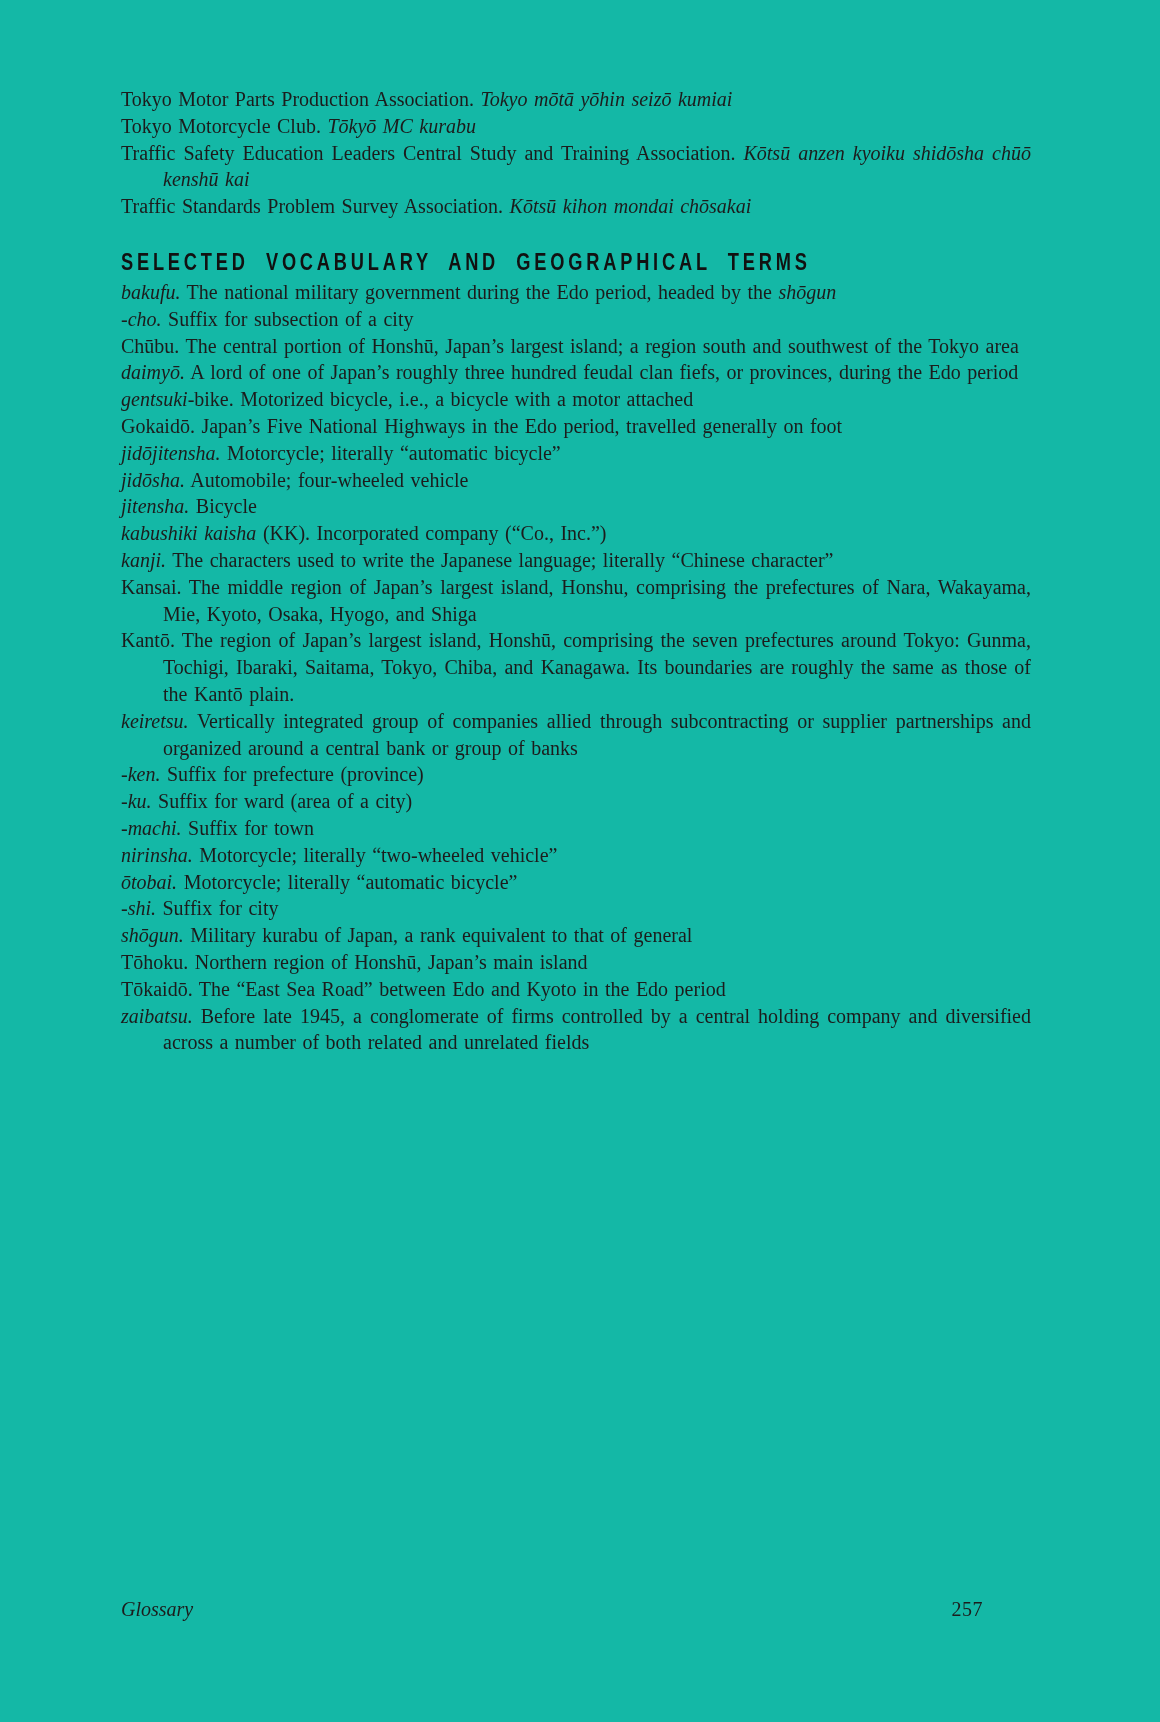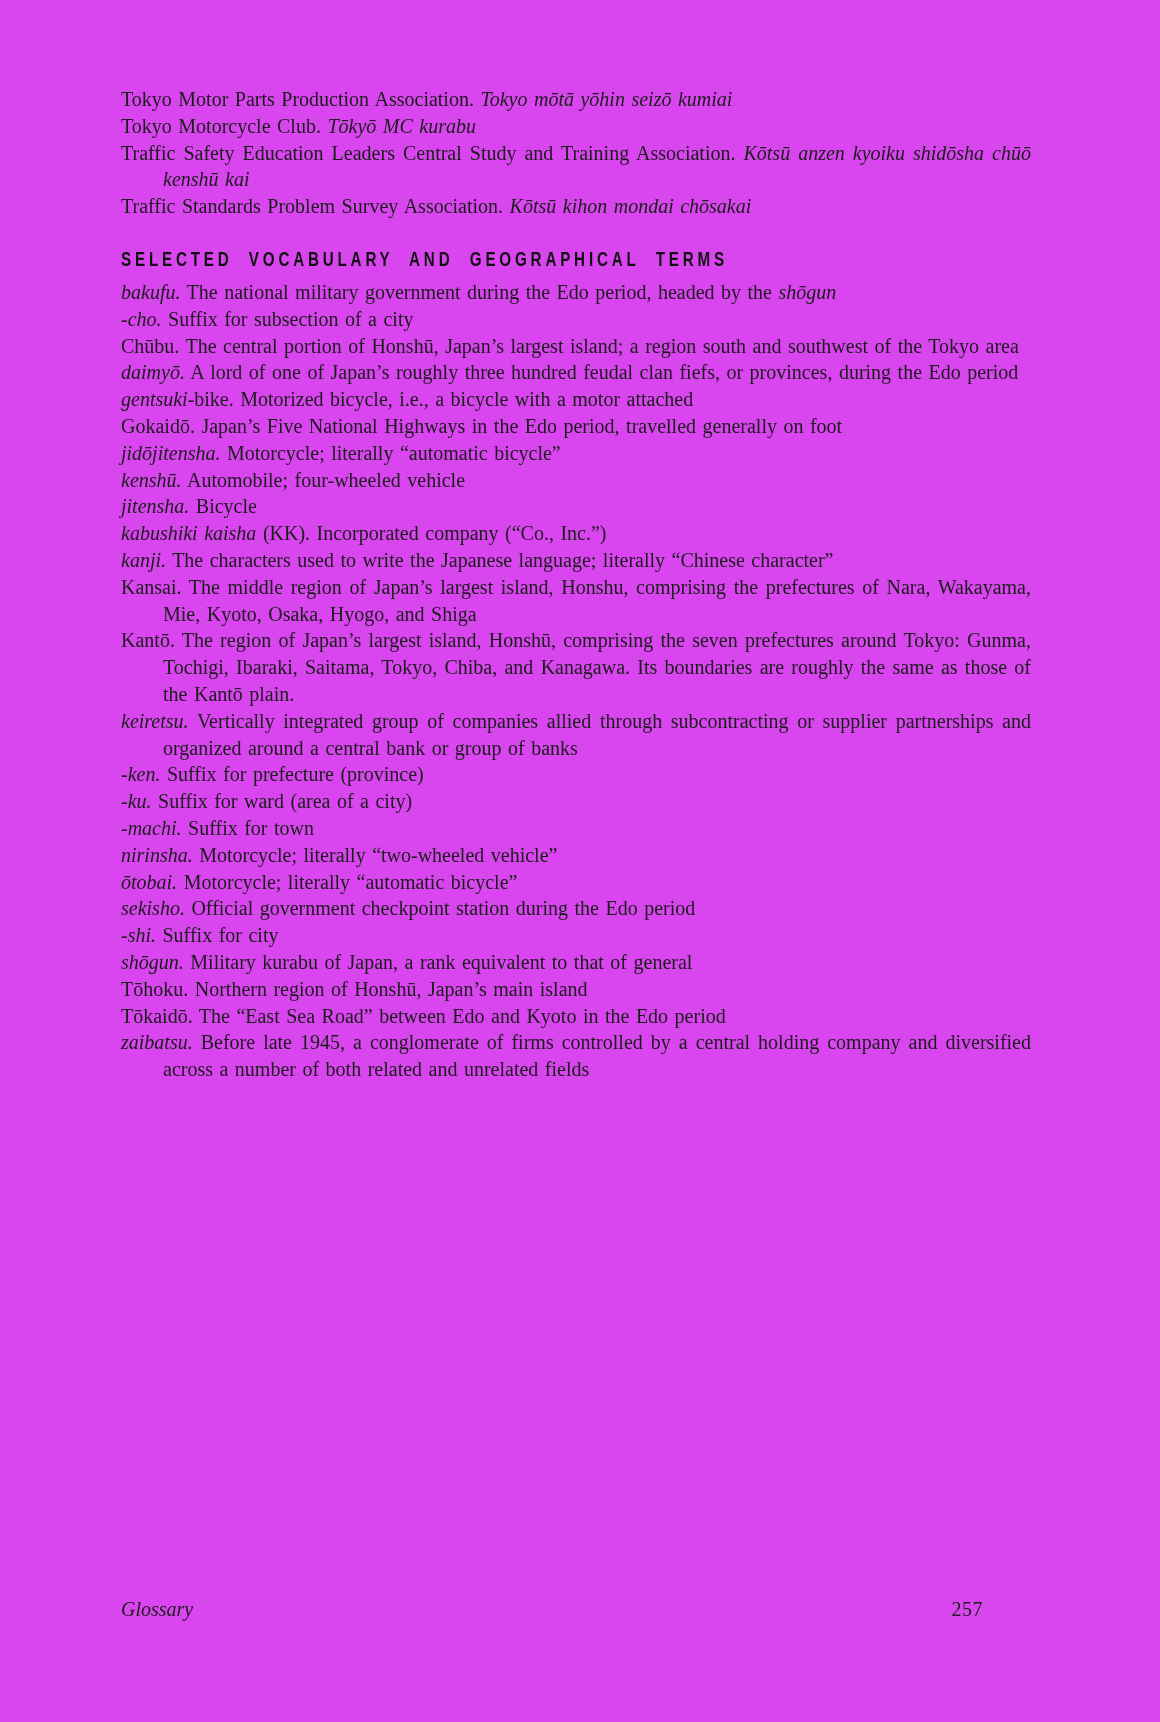--- a/index.html
+++ b/index.html
@@ -11,7 +11,7 @@
     position: relative;
     width: 1160px;
     height: 1722px;
-    background: #d946ef;
+    background: #14b8a6;
     font-family: "Liberation Serif", serif;
     color: #1c1c1c;
     overflow: hidden;

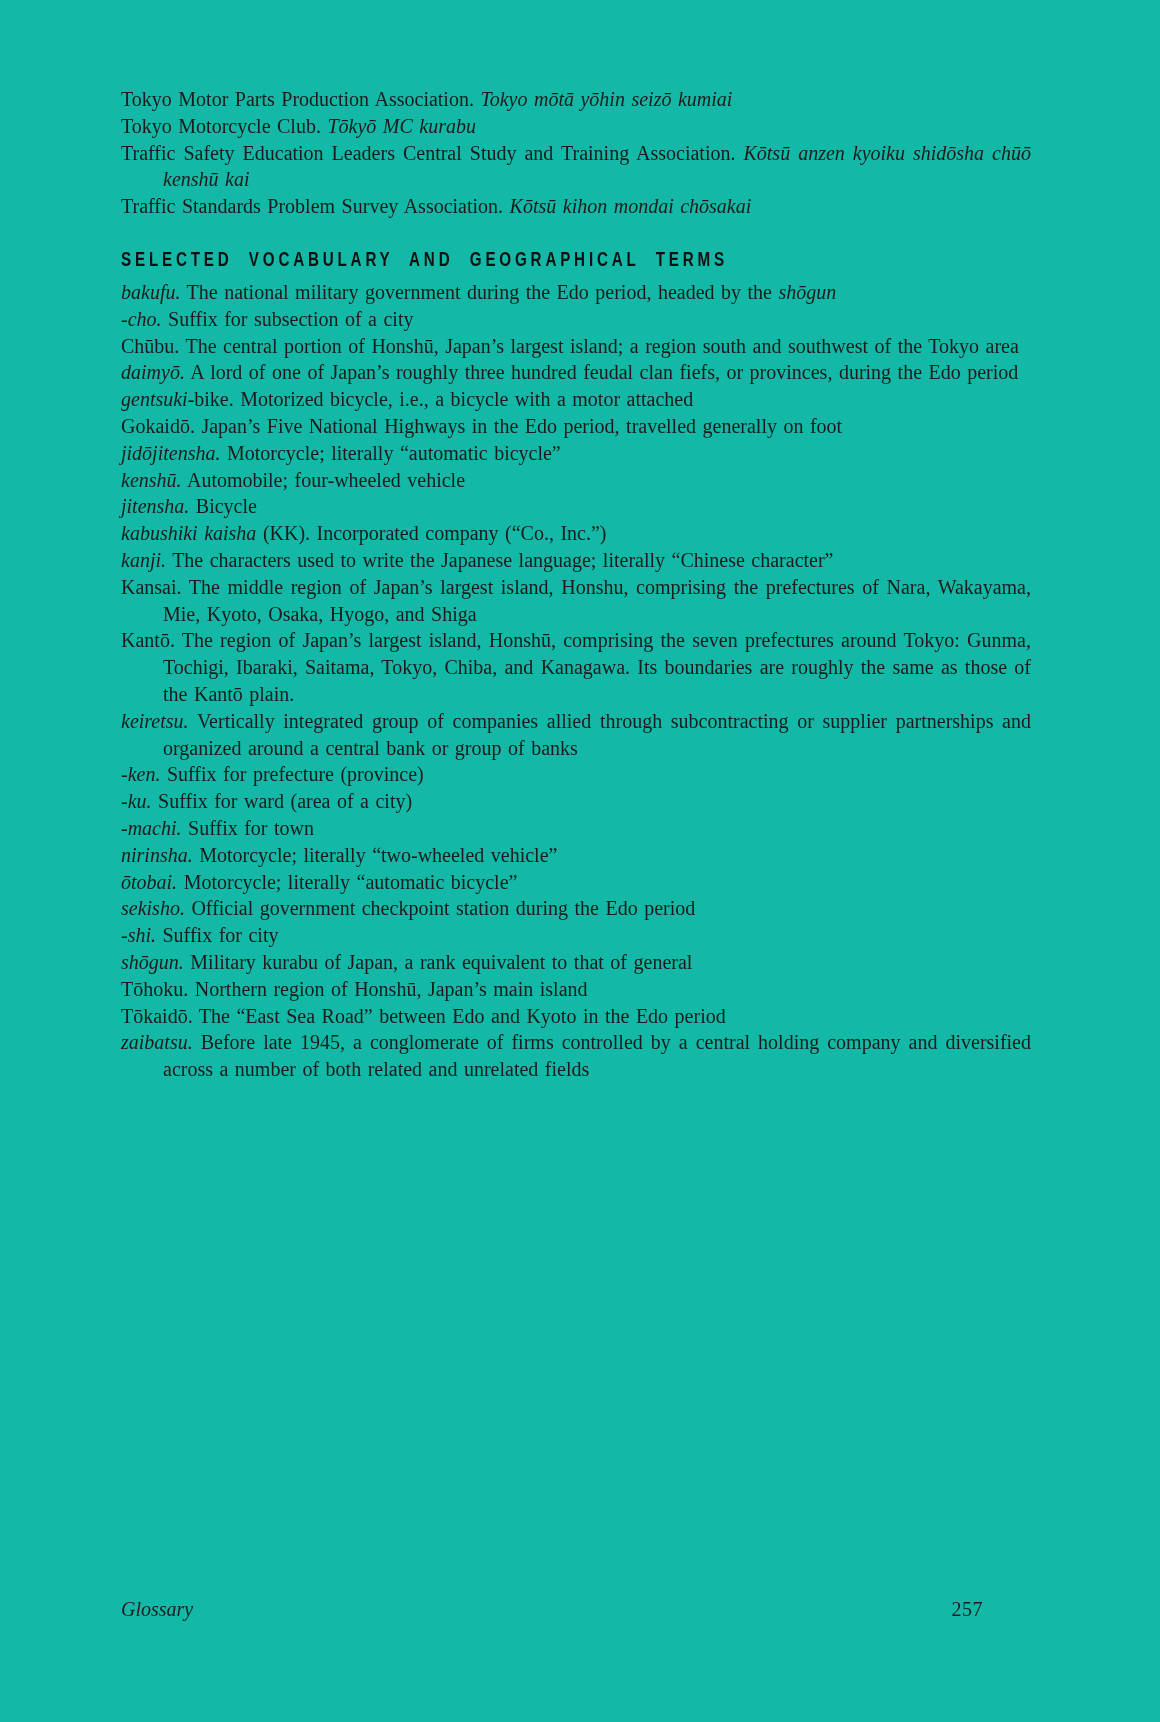--- a/index.html
+++ b/index.html
@@ -39,7 +39,7 @@
     padding: 0;
     font-family: "Liberation Sans", sans-serif;
     font-weight: bold;
-    font-size: 20px;
+    font-size: 24px;
     color: #111111;
     white-space: nowrap;
     height: 22px;

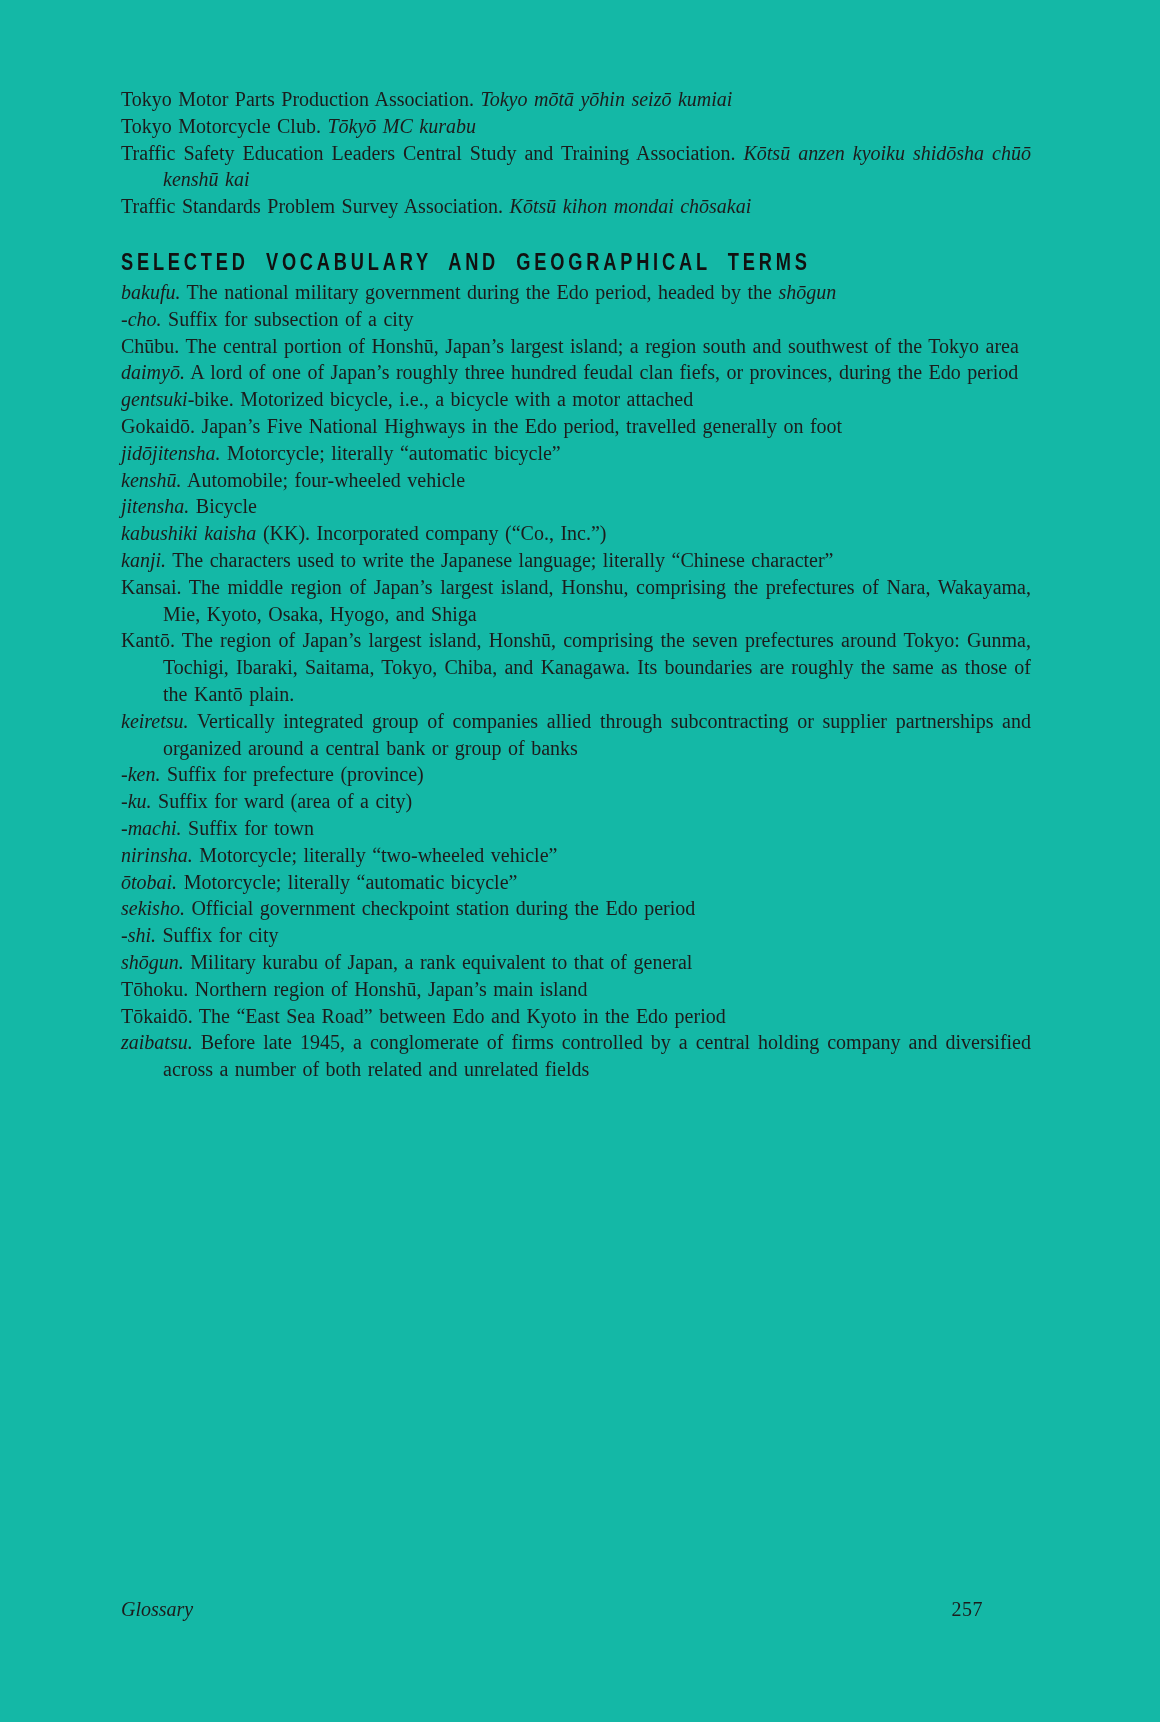--- a/index.html
+++ b/index.html
@@ -90,7 +90,7 @@
         <p class="entry"><span class="it">gentsuki</span><span>-bike. Motorized bicycle, i.e., a bicycle with a motor attached</span></p>
         <p class="entry"><span>Gokaidō. Japan’s Five National Highways in the Edo period, travelled generally on foot</span></p>
         <p class="entry"><span class="it">jidōjitensha.</span><span> Motorcycle; literally “automatic bicycle”</span></p>
-        <p class="entry"><span class="it">kenshū.</span><span> Automobile; four-wheeled vehicle</span></p>
+        <p class="entry"><span class="it">jidōsha.</span><span> Automobile; four-wheeled vehicle</span></p>
         <p class="entry"><span class="it">jitensha.</span><span> Bicycle</span></p>
         <p class="entry"><span class="it">kabushiki kaisha</span><span> (KK). Incorporated company (“Co., Inc.”)</span></p>
         <p class="entry"><span class="it">kanji.</span><span> The characters used to write the Japanese language; literally “Chinese character”</span></p>

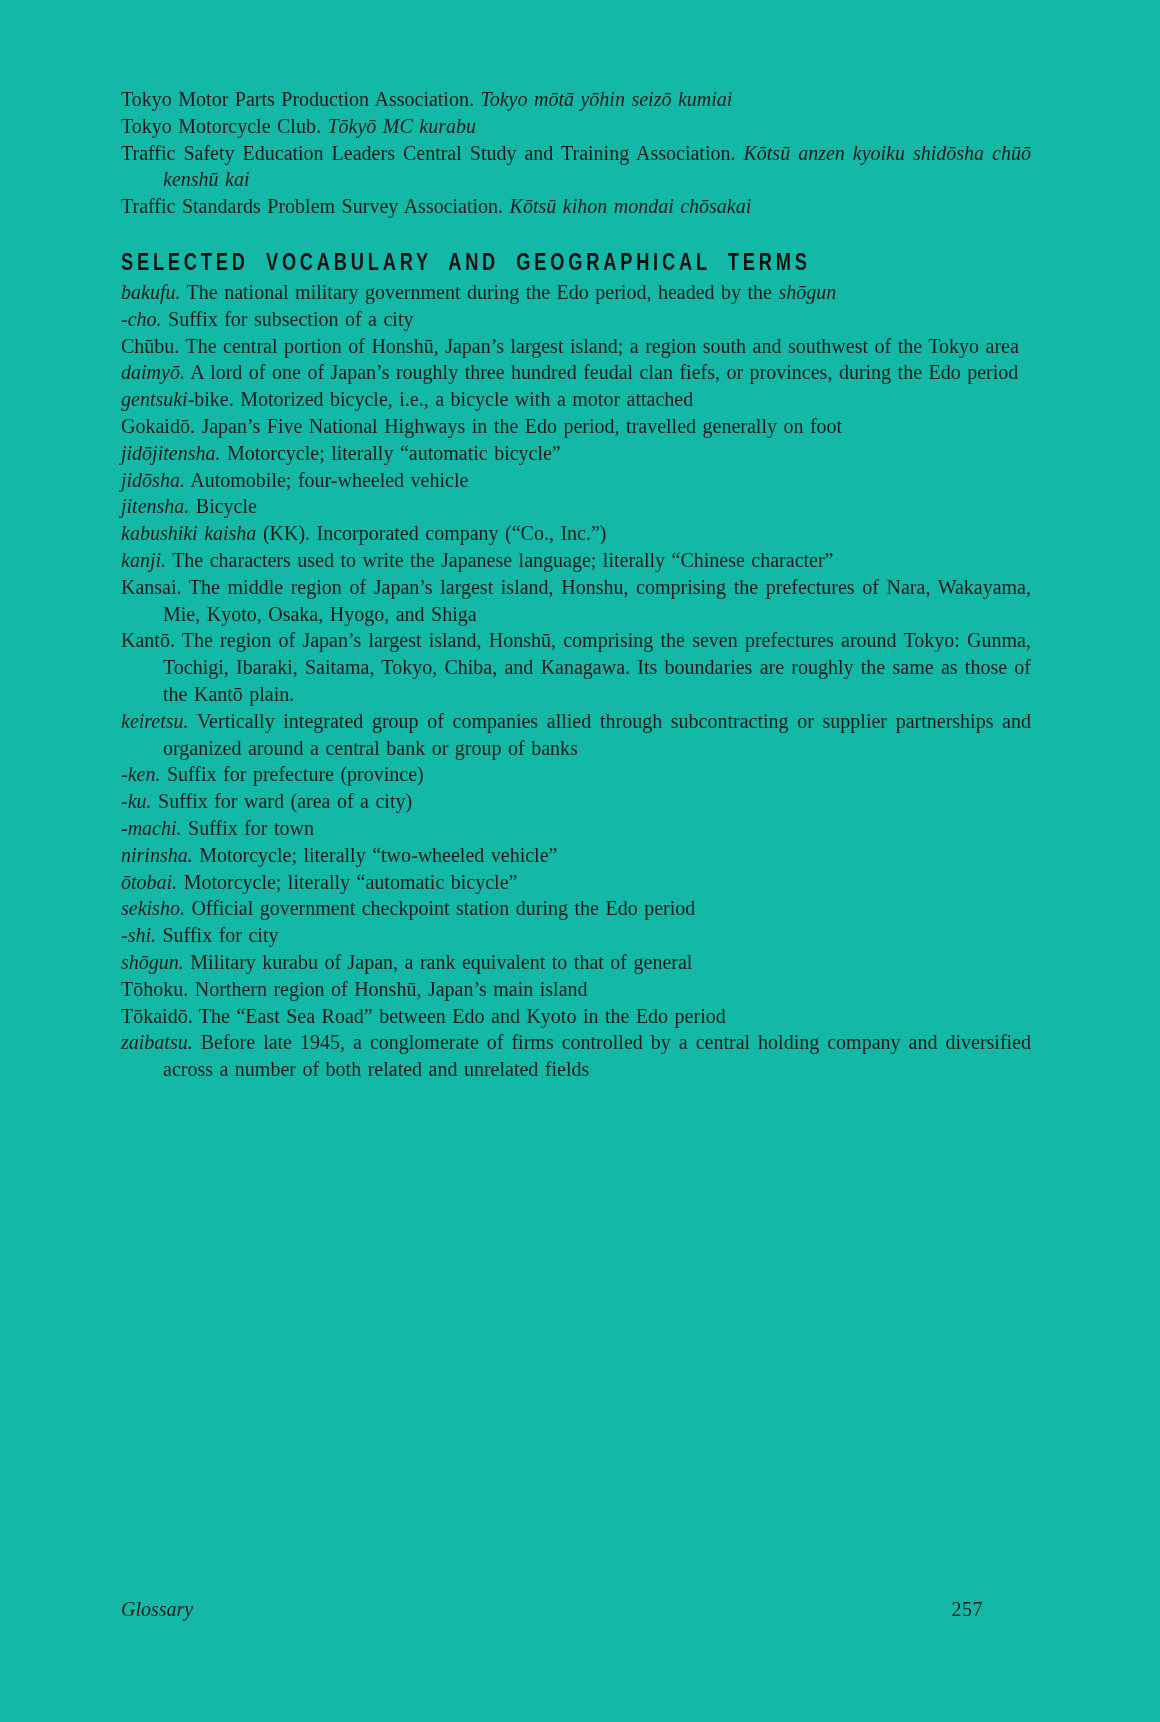--- a/index.html
+++ b/index.html
@@ -102,7 +102,6 @@
         <p class="entry"><span class="it">-machi.</span><span> Suffix for town</span></p>
         <p class="entry"><span class="it">nirinsha.</span><span> Motorcycle; literally “two-wheeled vehicle”</span></p>
         <p class="entry"><span class="it">ōtobai.</span><span> Motorcycle; literally “automatic bicycle”</span></p>
-        <p class="entry"><span class="it">sekisho.</span><span> Official government checkpoint station during the Edo period</span></p>
         <p class="entry"><span class="it">-shi.</span><span> Suffix for city</span></p>
         <p class="entry"><span class="it">shōgun.</span><span> Military kurabu of Japan, a rank equivalent to that of general</span></p>
         <p class="entry"><span>Tōhoku. Northern region of Honshū, Japan’s main island</span></p>

